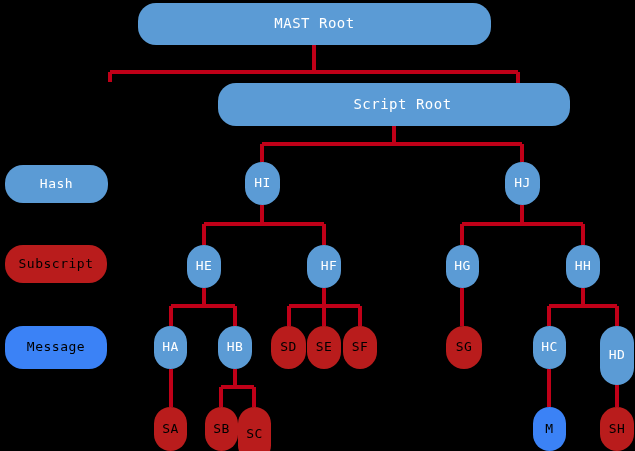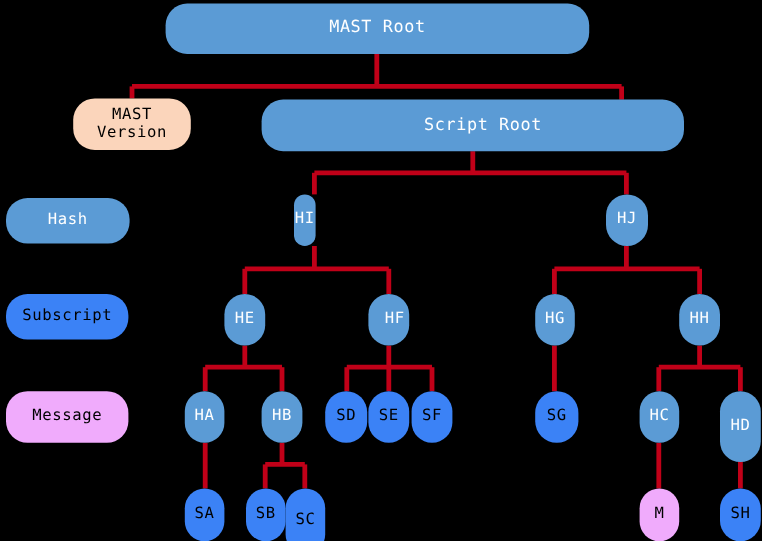--- a/index.html
+++ b/index.html
@@ -128,8 +128,6 @@
 
   <div class="node hash big-label" style="left:138px; top:3px; width:353px; height:42px;">MAST Root</div>
 
-  <div class="node version small-label" style="left:61px; top:82px; width:98px; height:43px;">MAST
-Version</div>
   <div class="node hash big-label" style="left:218px; top:83px; width:352px; height:43px;padding-left:17px;">Script Root</div>
 
   <div class="node hash small-label" style="left:245px; top:162px; width:18px; height:43px;">HI</div>

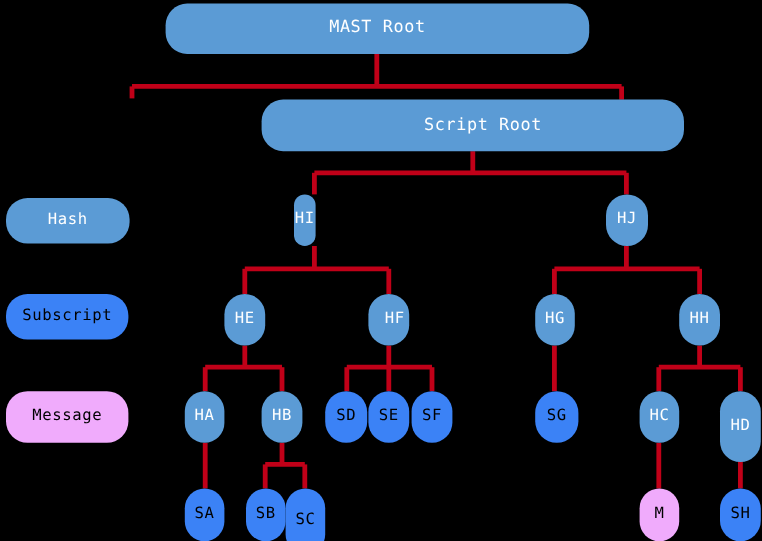--- a/index.html
+++ b/index.html
@@ -130,7 +130,7 @@
 
   <div class="node hash big-label" style="left:218px; top:83px; width:352px; height:43px;padding-left:17px;">Script Root</div>
 
-  <div class="node hash small-label" style="left:245px; top:162px; width:18px; height:43px;">HI</div>
+  <div class="node hash small-label" style="left:245px; top:162px; width:35px; height:43px;">HI</div>
   <div class="node hash small-label" style="left:505px; top:162px; width:35px; height:43px;">HJ</div>
 
   <div class="node hash small-label" style="left:187px; top:245px; width:34px; height:43px;">HE</div>

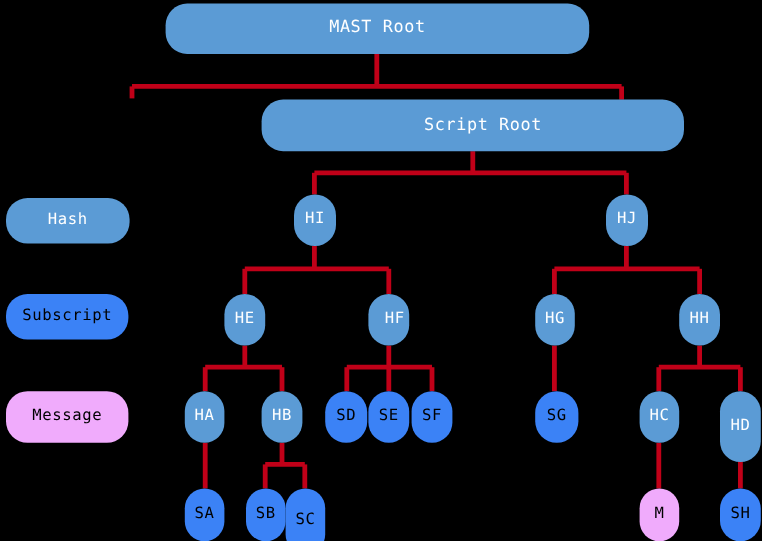--- a/index.html
+++ b/index.html
@@ -41,7 +41,7 @@
     color: #ffffff;
   }
   .node.subscript {
-    background: #3b82f6;
+    background: #b91c1c;
     color: #000000;
   }
   .node.message {

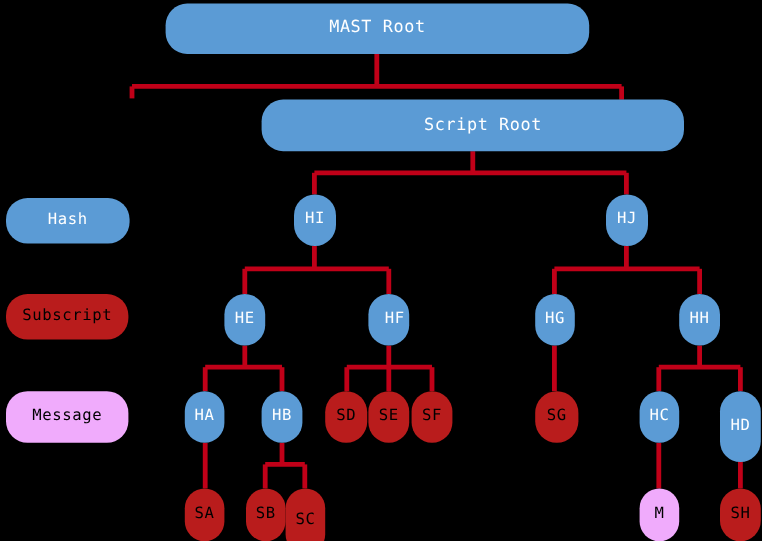--- a/index.html
+++ b/index.html
@@ -45,7 +45,7 @@
     color: #000000;
   }
   .node.message {
-    background: #f0abfc;
+    background: #3b82f6;
     color: #000000;
     text-align: center;
   }

